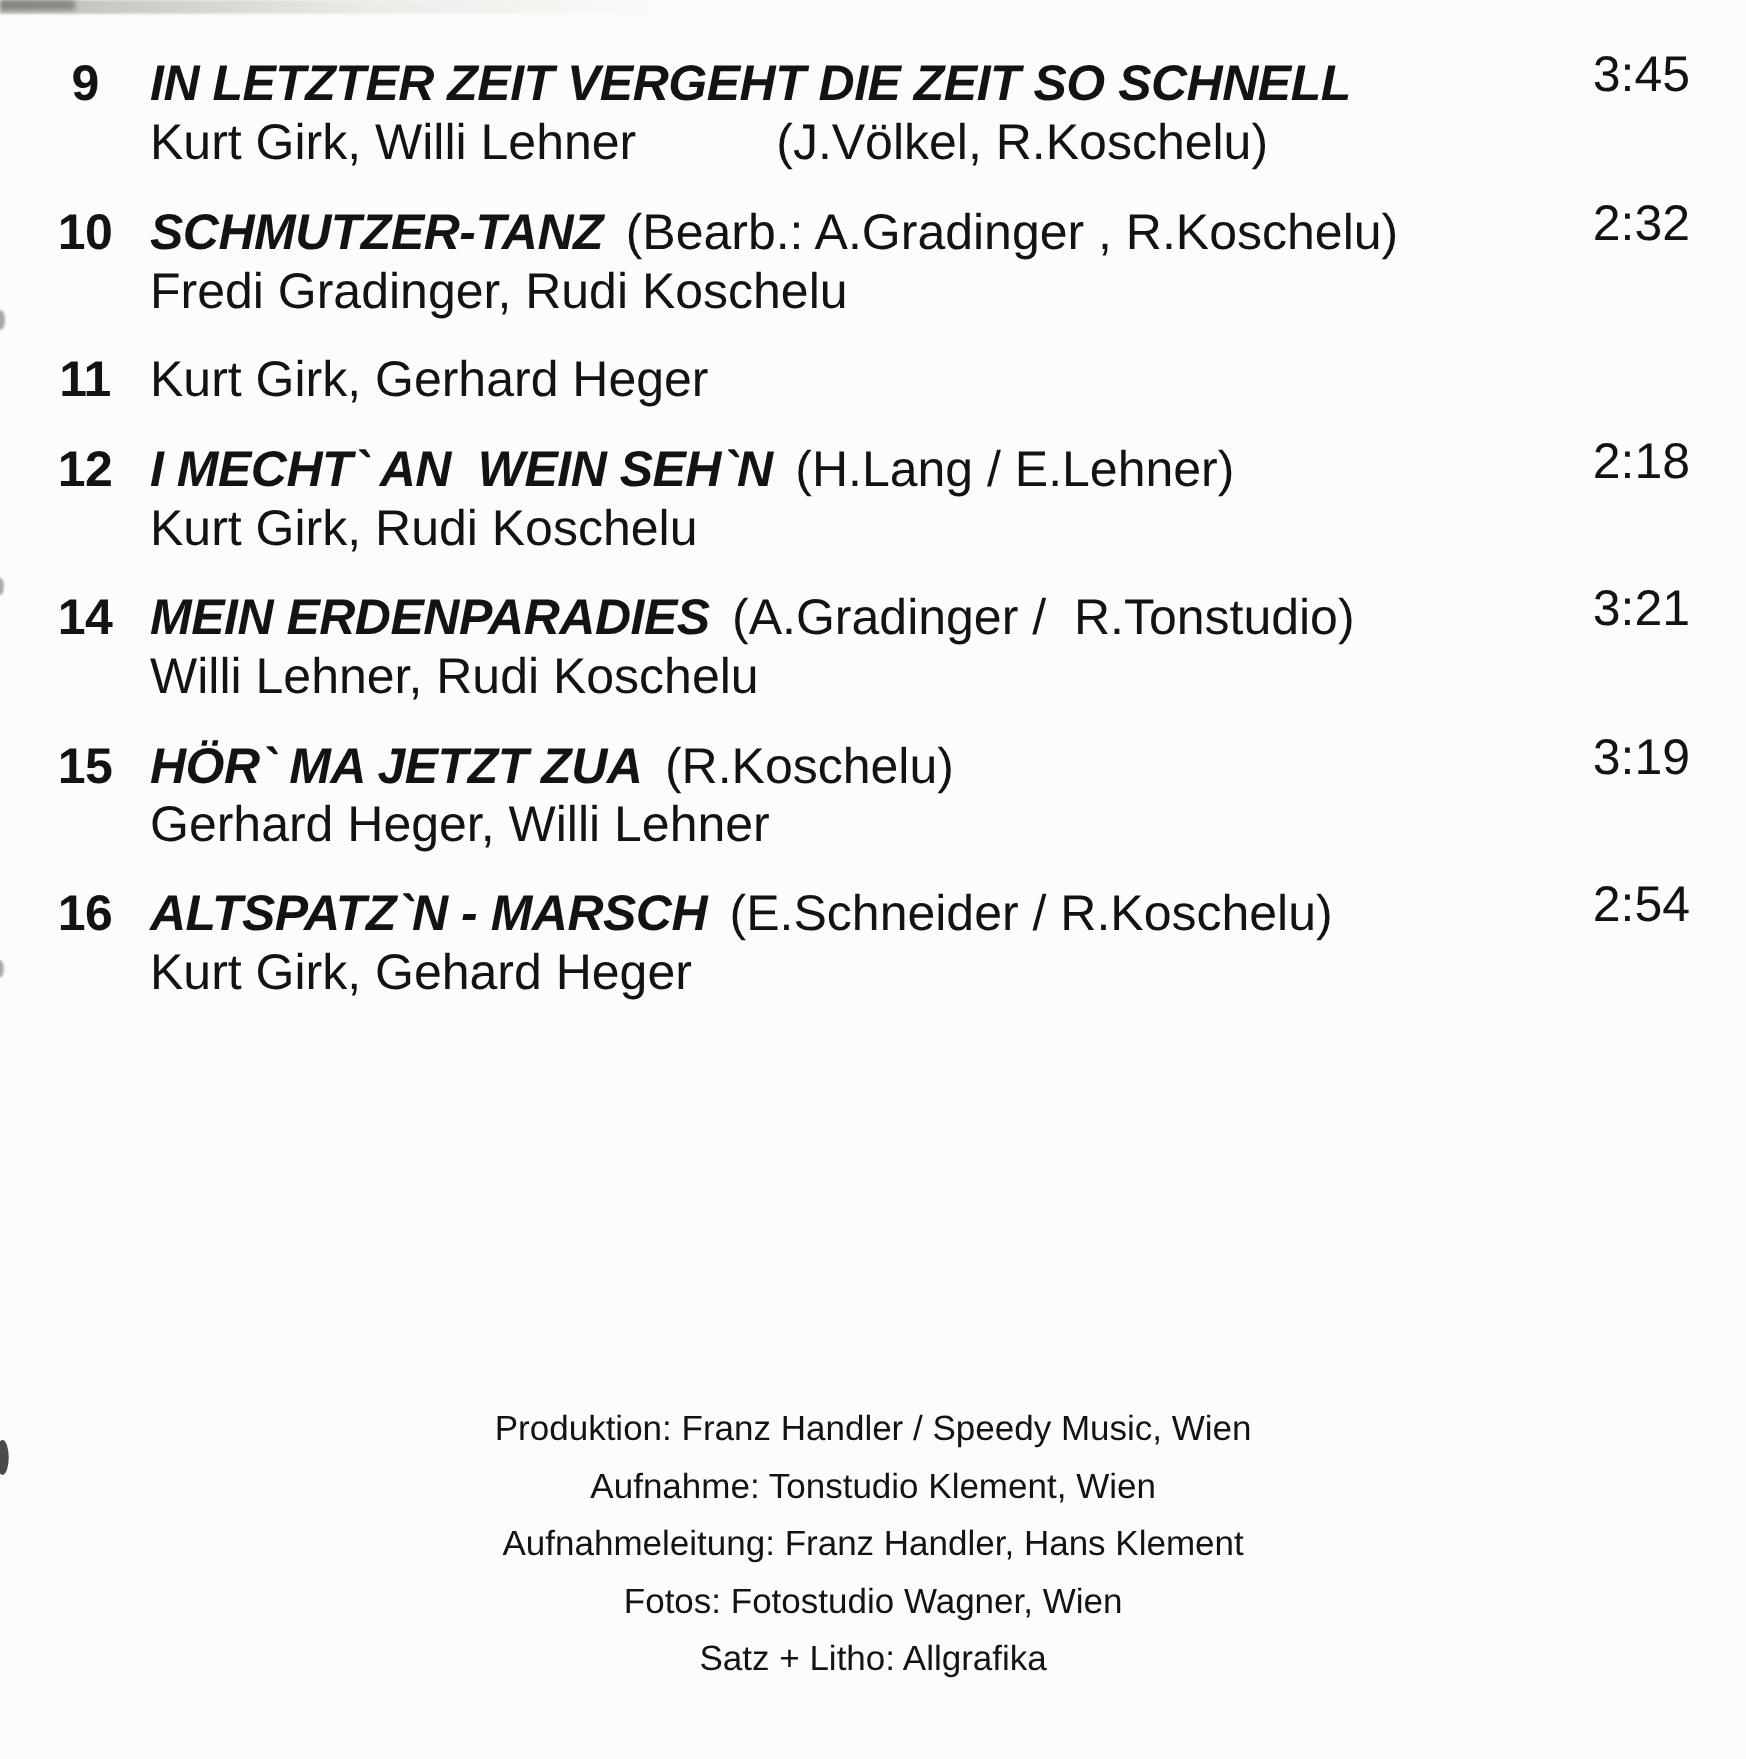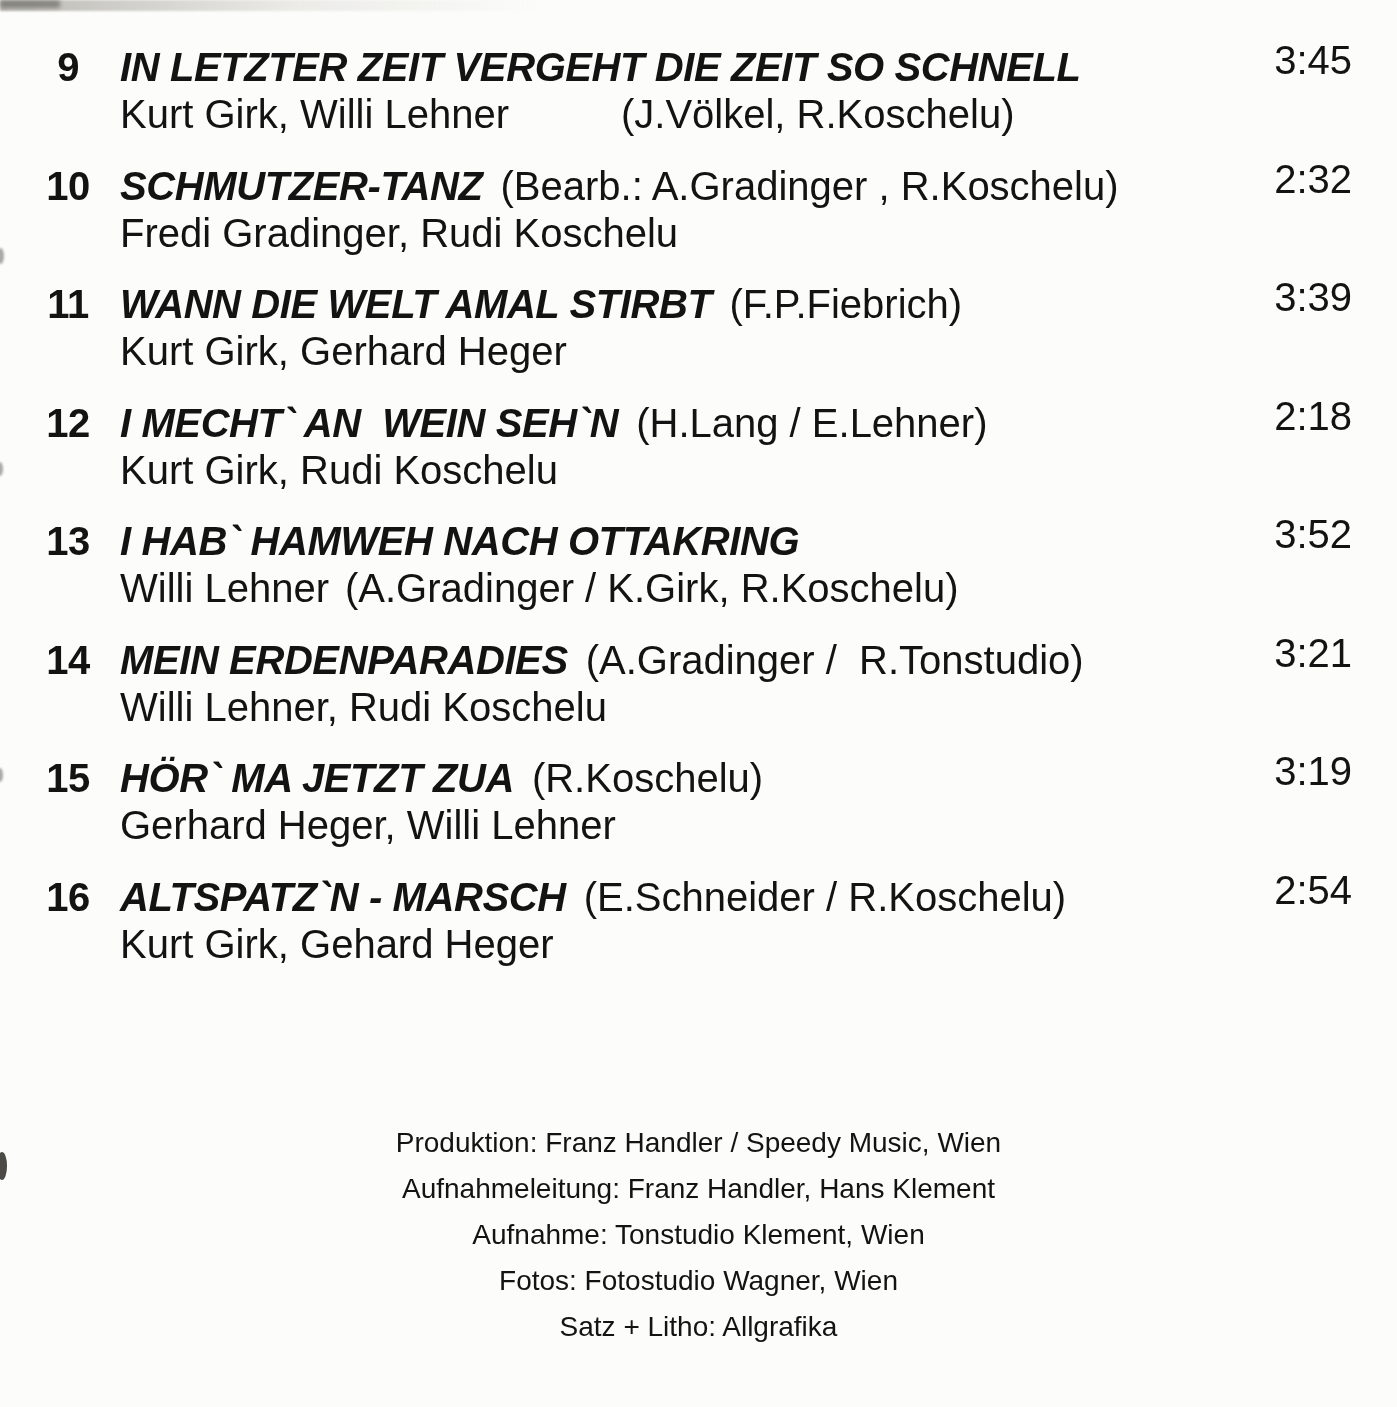--- a/index.html
+++ b/index.html
@@ -151,7 +151,6 @@
       </div>
       <div class="track">
         <span class="num">11</span>
-        <div class="line line1"><span class="title">WANN DIE WELT AMAL STIRBT</span><span class="composer1">(F.P.Fiebrich)</span><span class="duration">3:39</span></div>
         <div class="line line2"><span class="performers">Kurt Girk, Gerhard Heger</span><span class="composer2"></span></div>
       </div>
       <div class="track">

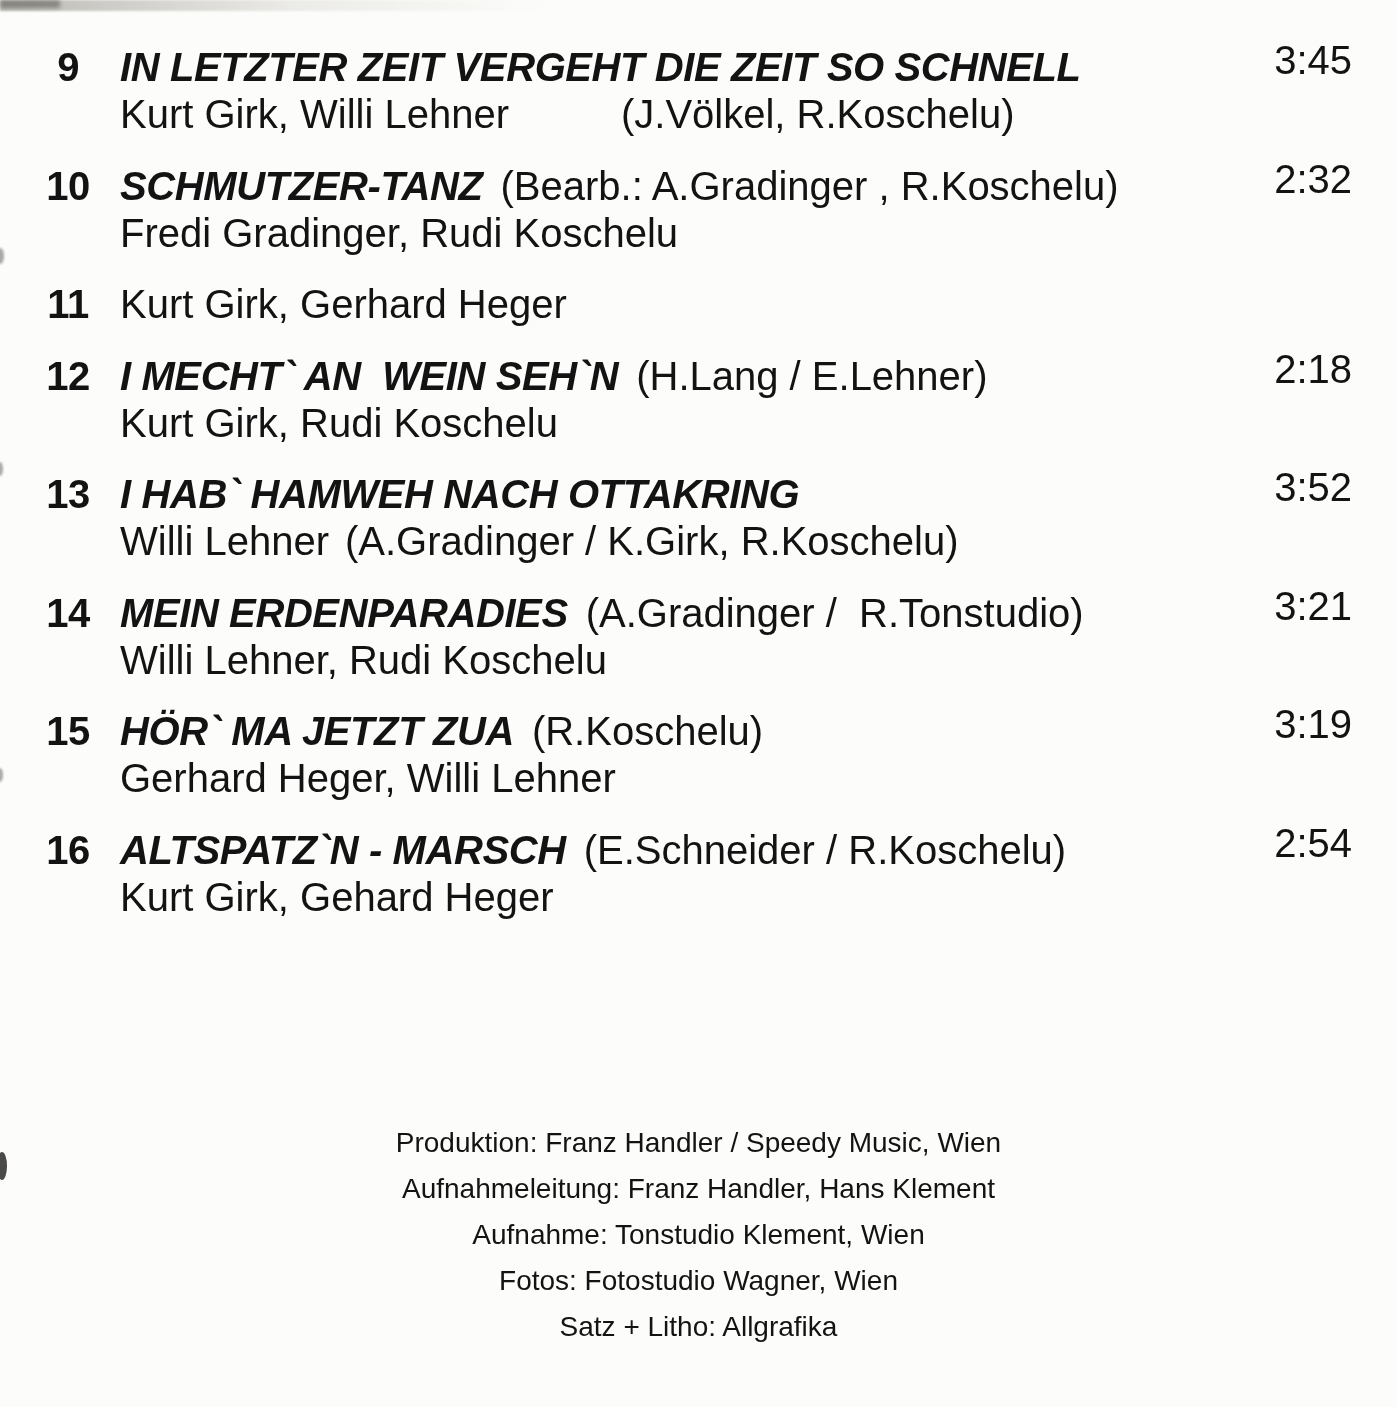--- a/index.html
+++ b/index.html
@@ -159,11 +159,6 @@
         <div class="line line2"><span class="performers">Kurt Girk, Rudi Koschelu</span><span class="composer2"></span></div>
       </div>
       <div class="track">
-        <span class="num">13</span>
-        <div class="line line1"><span class="title">I HAB` HAMWEH NACH OTTAKRING</span><span class="composer1"></span><span class="duration">3:52</span></div>
-        <div class="line line2"><span class="performers">Willi Lehner</span><span class="composer2">(A.Gradinger / K.Girk, R.Koschelu)</span></div>
-      </div>
-      <div class="track">
         <span class="num">14</span>
         <div class="line line1"><span class="title">MEIN ERDENPARADIES</span><span class="composer1">(A.Gradinger /  R.Tonstudio)</span><span class="duration">3:21</span></div>
         <div class="line line2"><span class="performers">Willi Lehner, Rudi Koschelu</span><span class="composer2"></span></div>

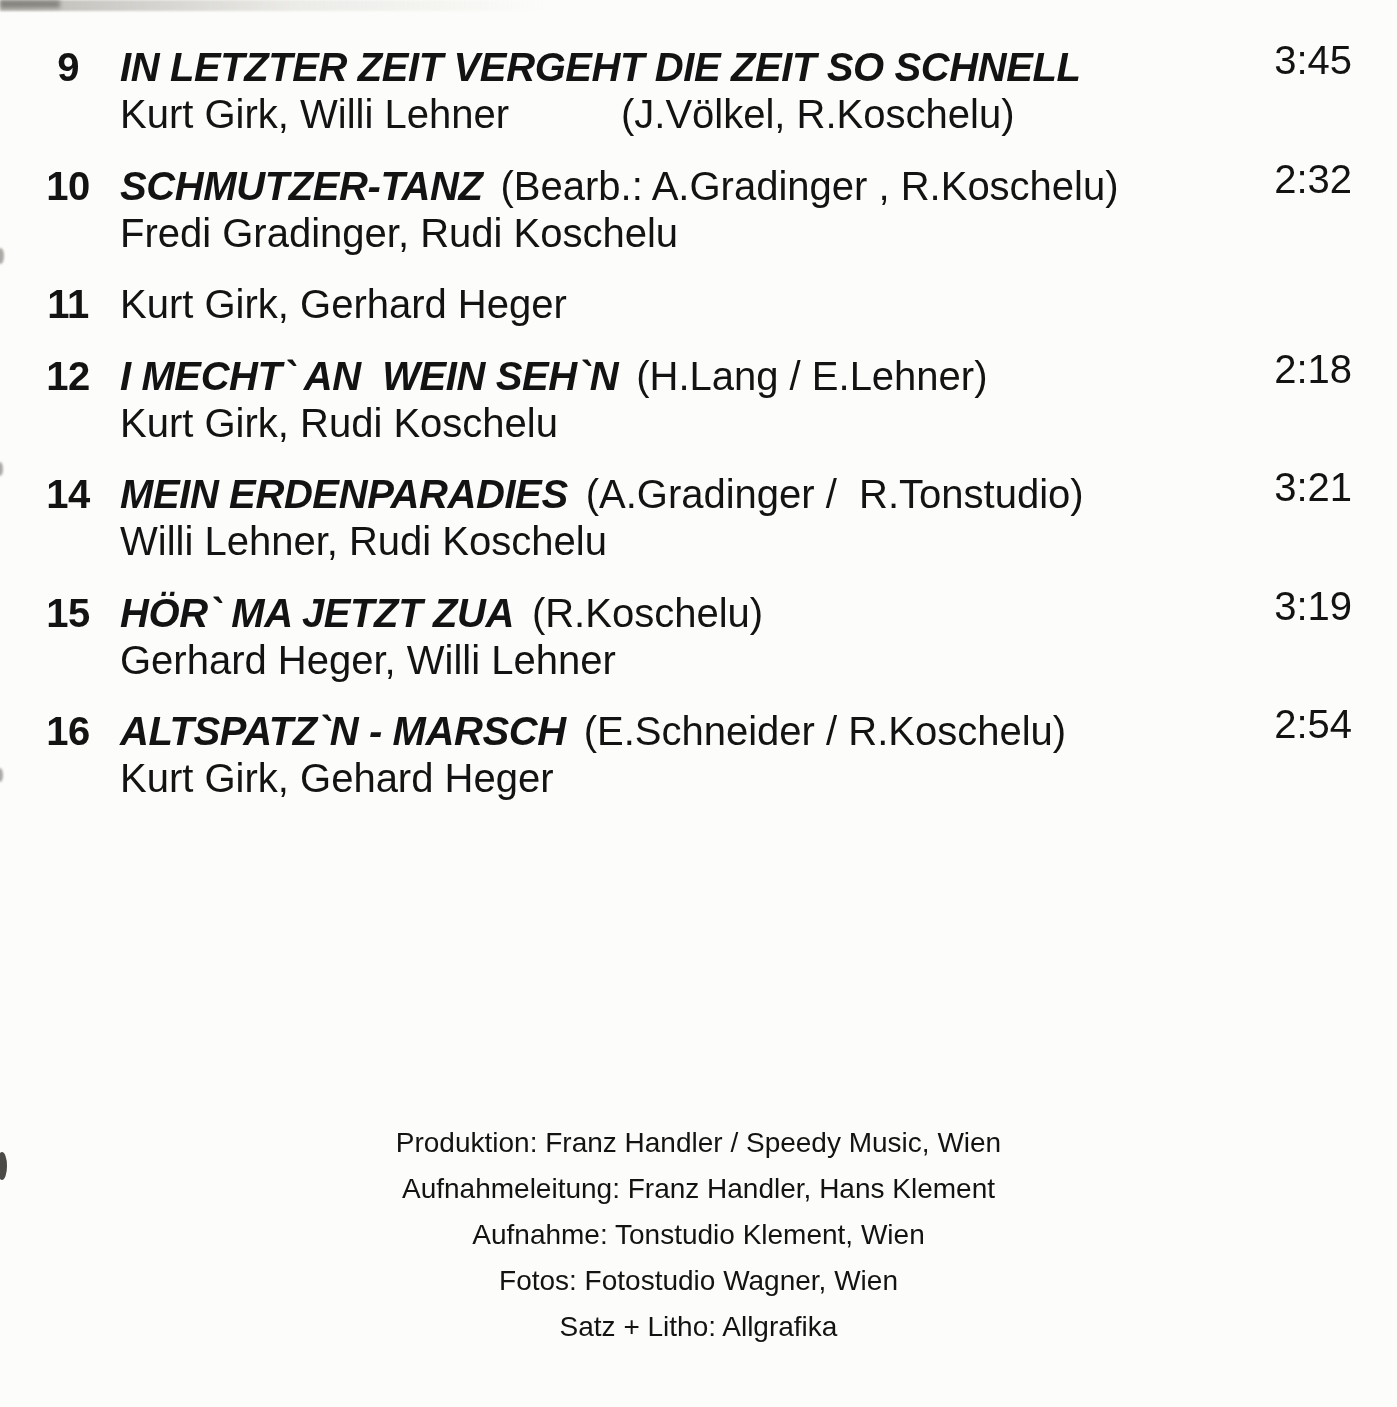--- a/index.html
+++ b/index.html
@@ -177,8 +177,8 @@
 
   <div class="credits">
     <div>Produktion: Franz Handler / Speedy Music, Wien</div>
+    <div>Aufnahme: Tonstudio Klement, Wien</div>
     <div>Aufnahmeleitung: Franz Handler, Hans Klement</div>
-    <div>Aufnahme: Tonstudio Klement, Wien</div>
     <div>Fotos: Fotostudio Wagner, Wien</div>
     <div>Satz + Litho: Allgrafika</div>
   </div>

